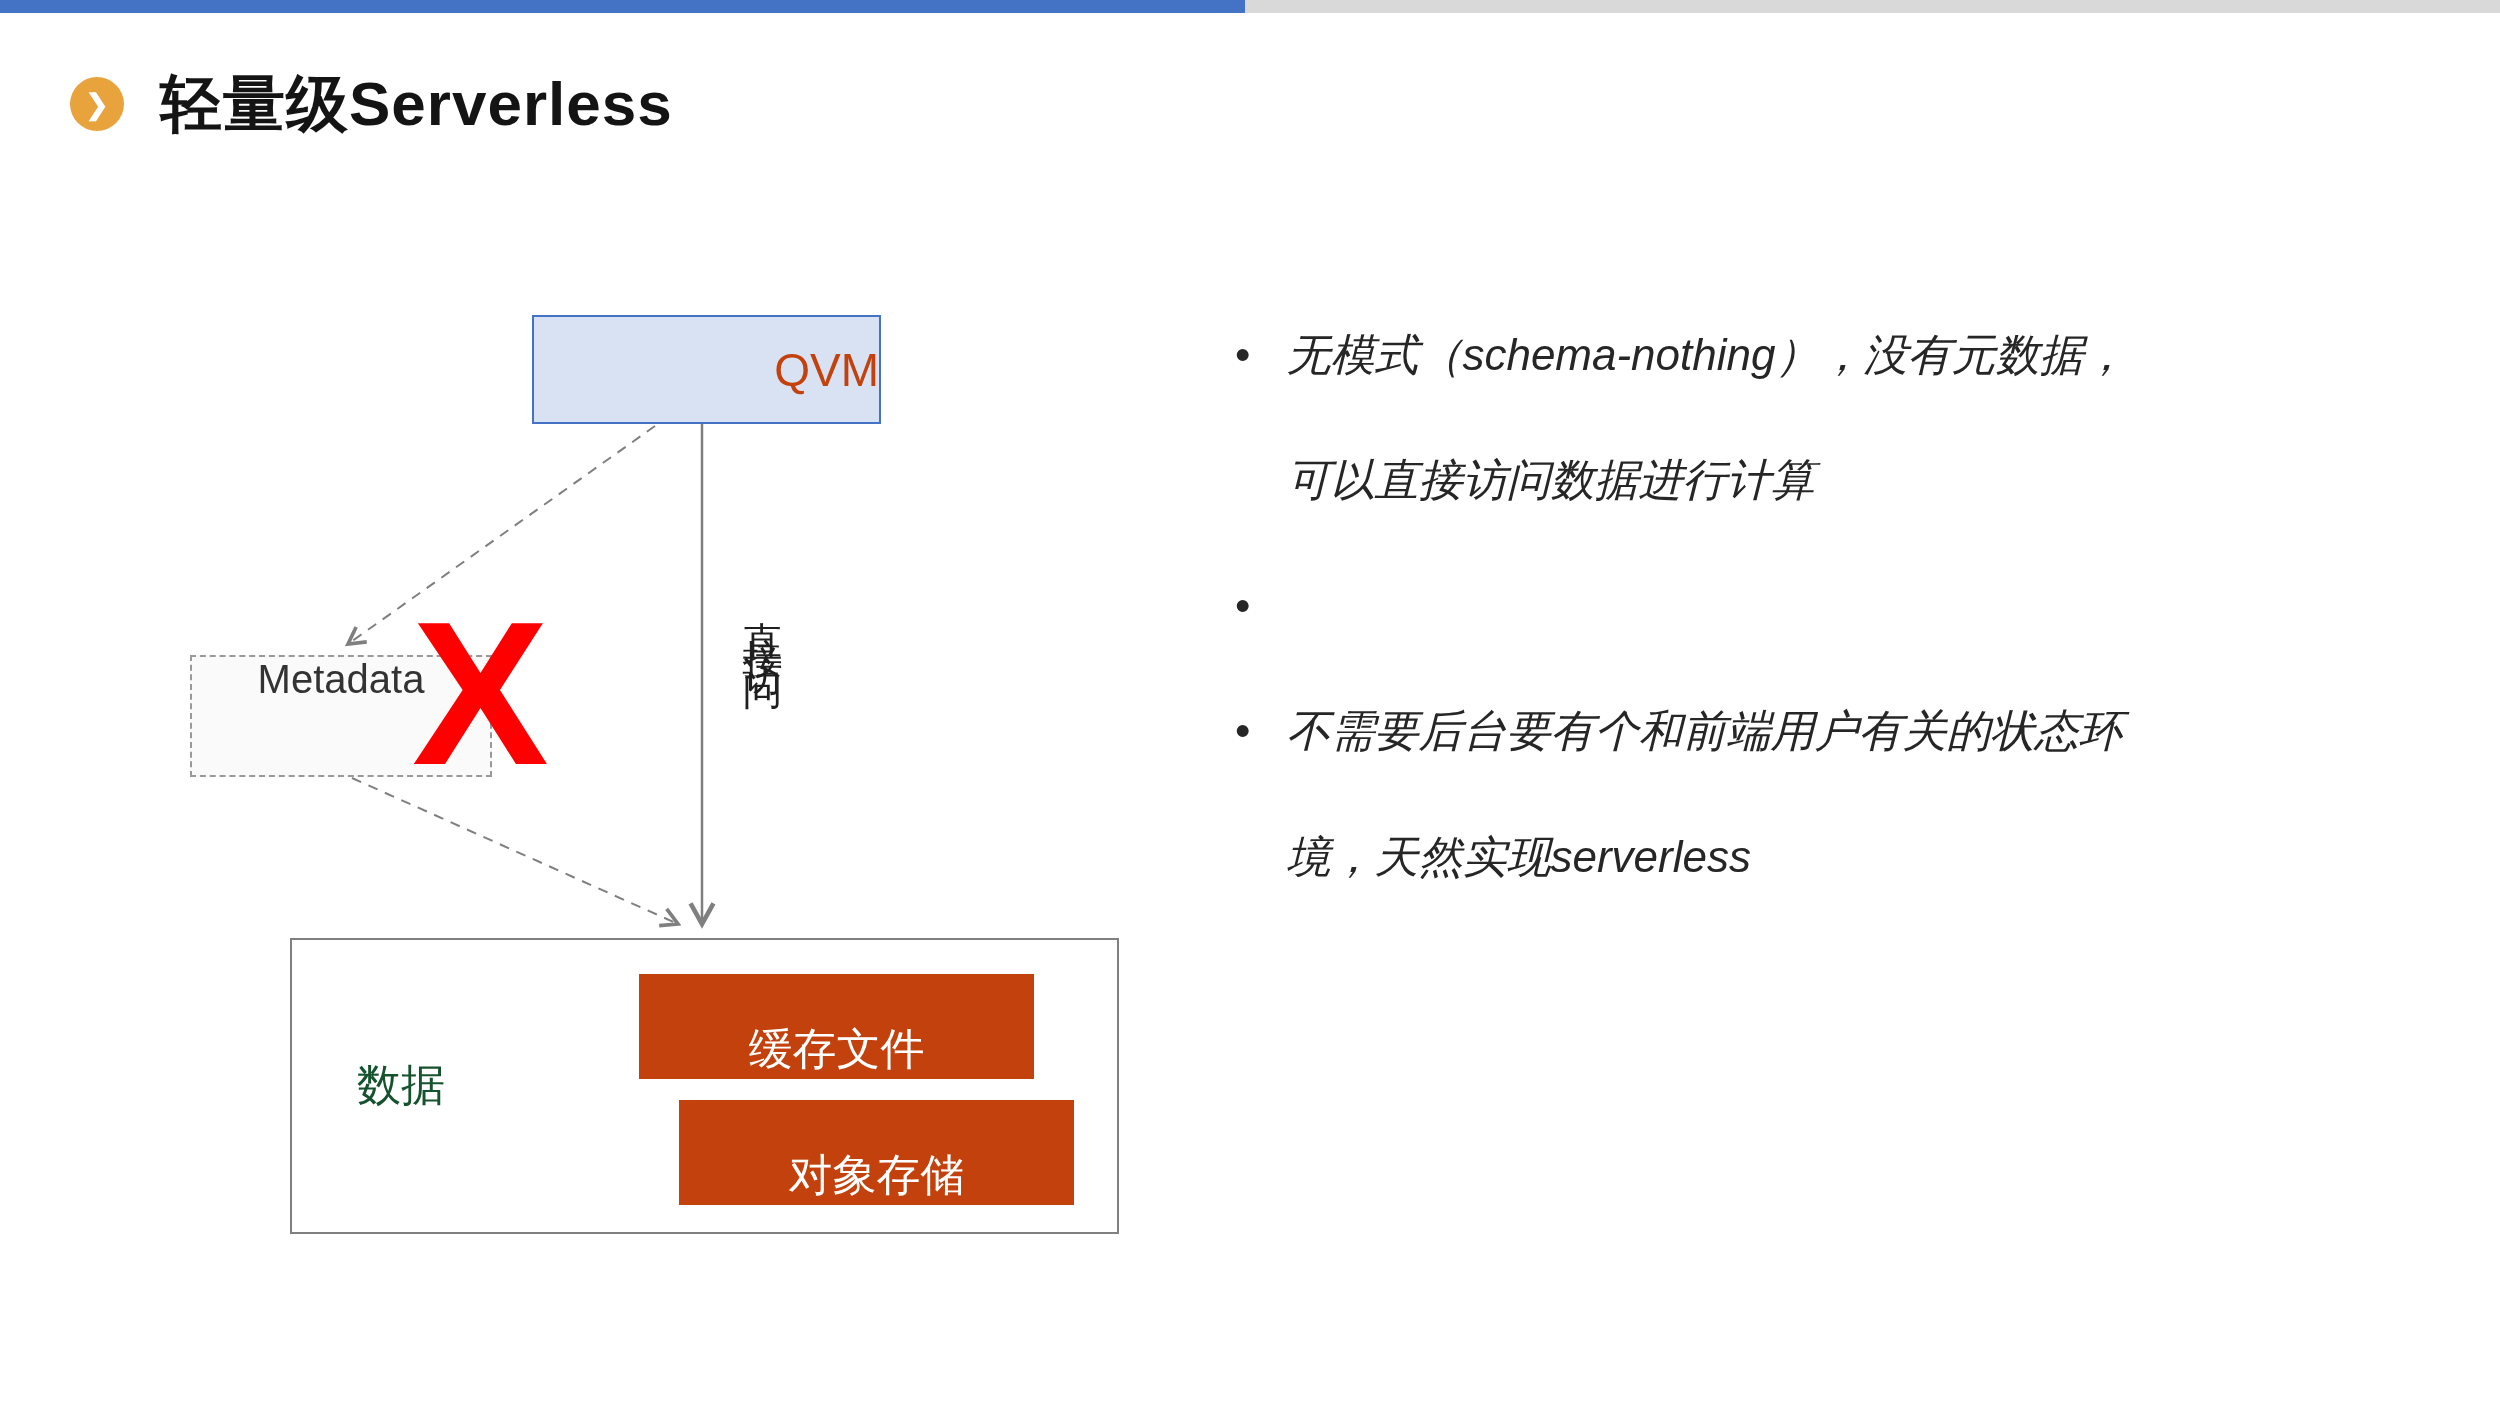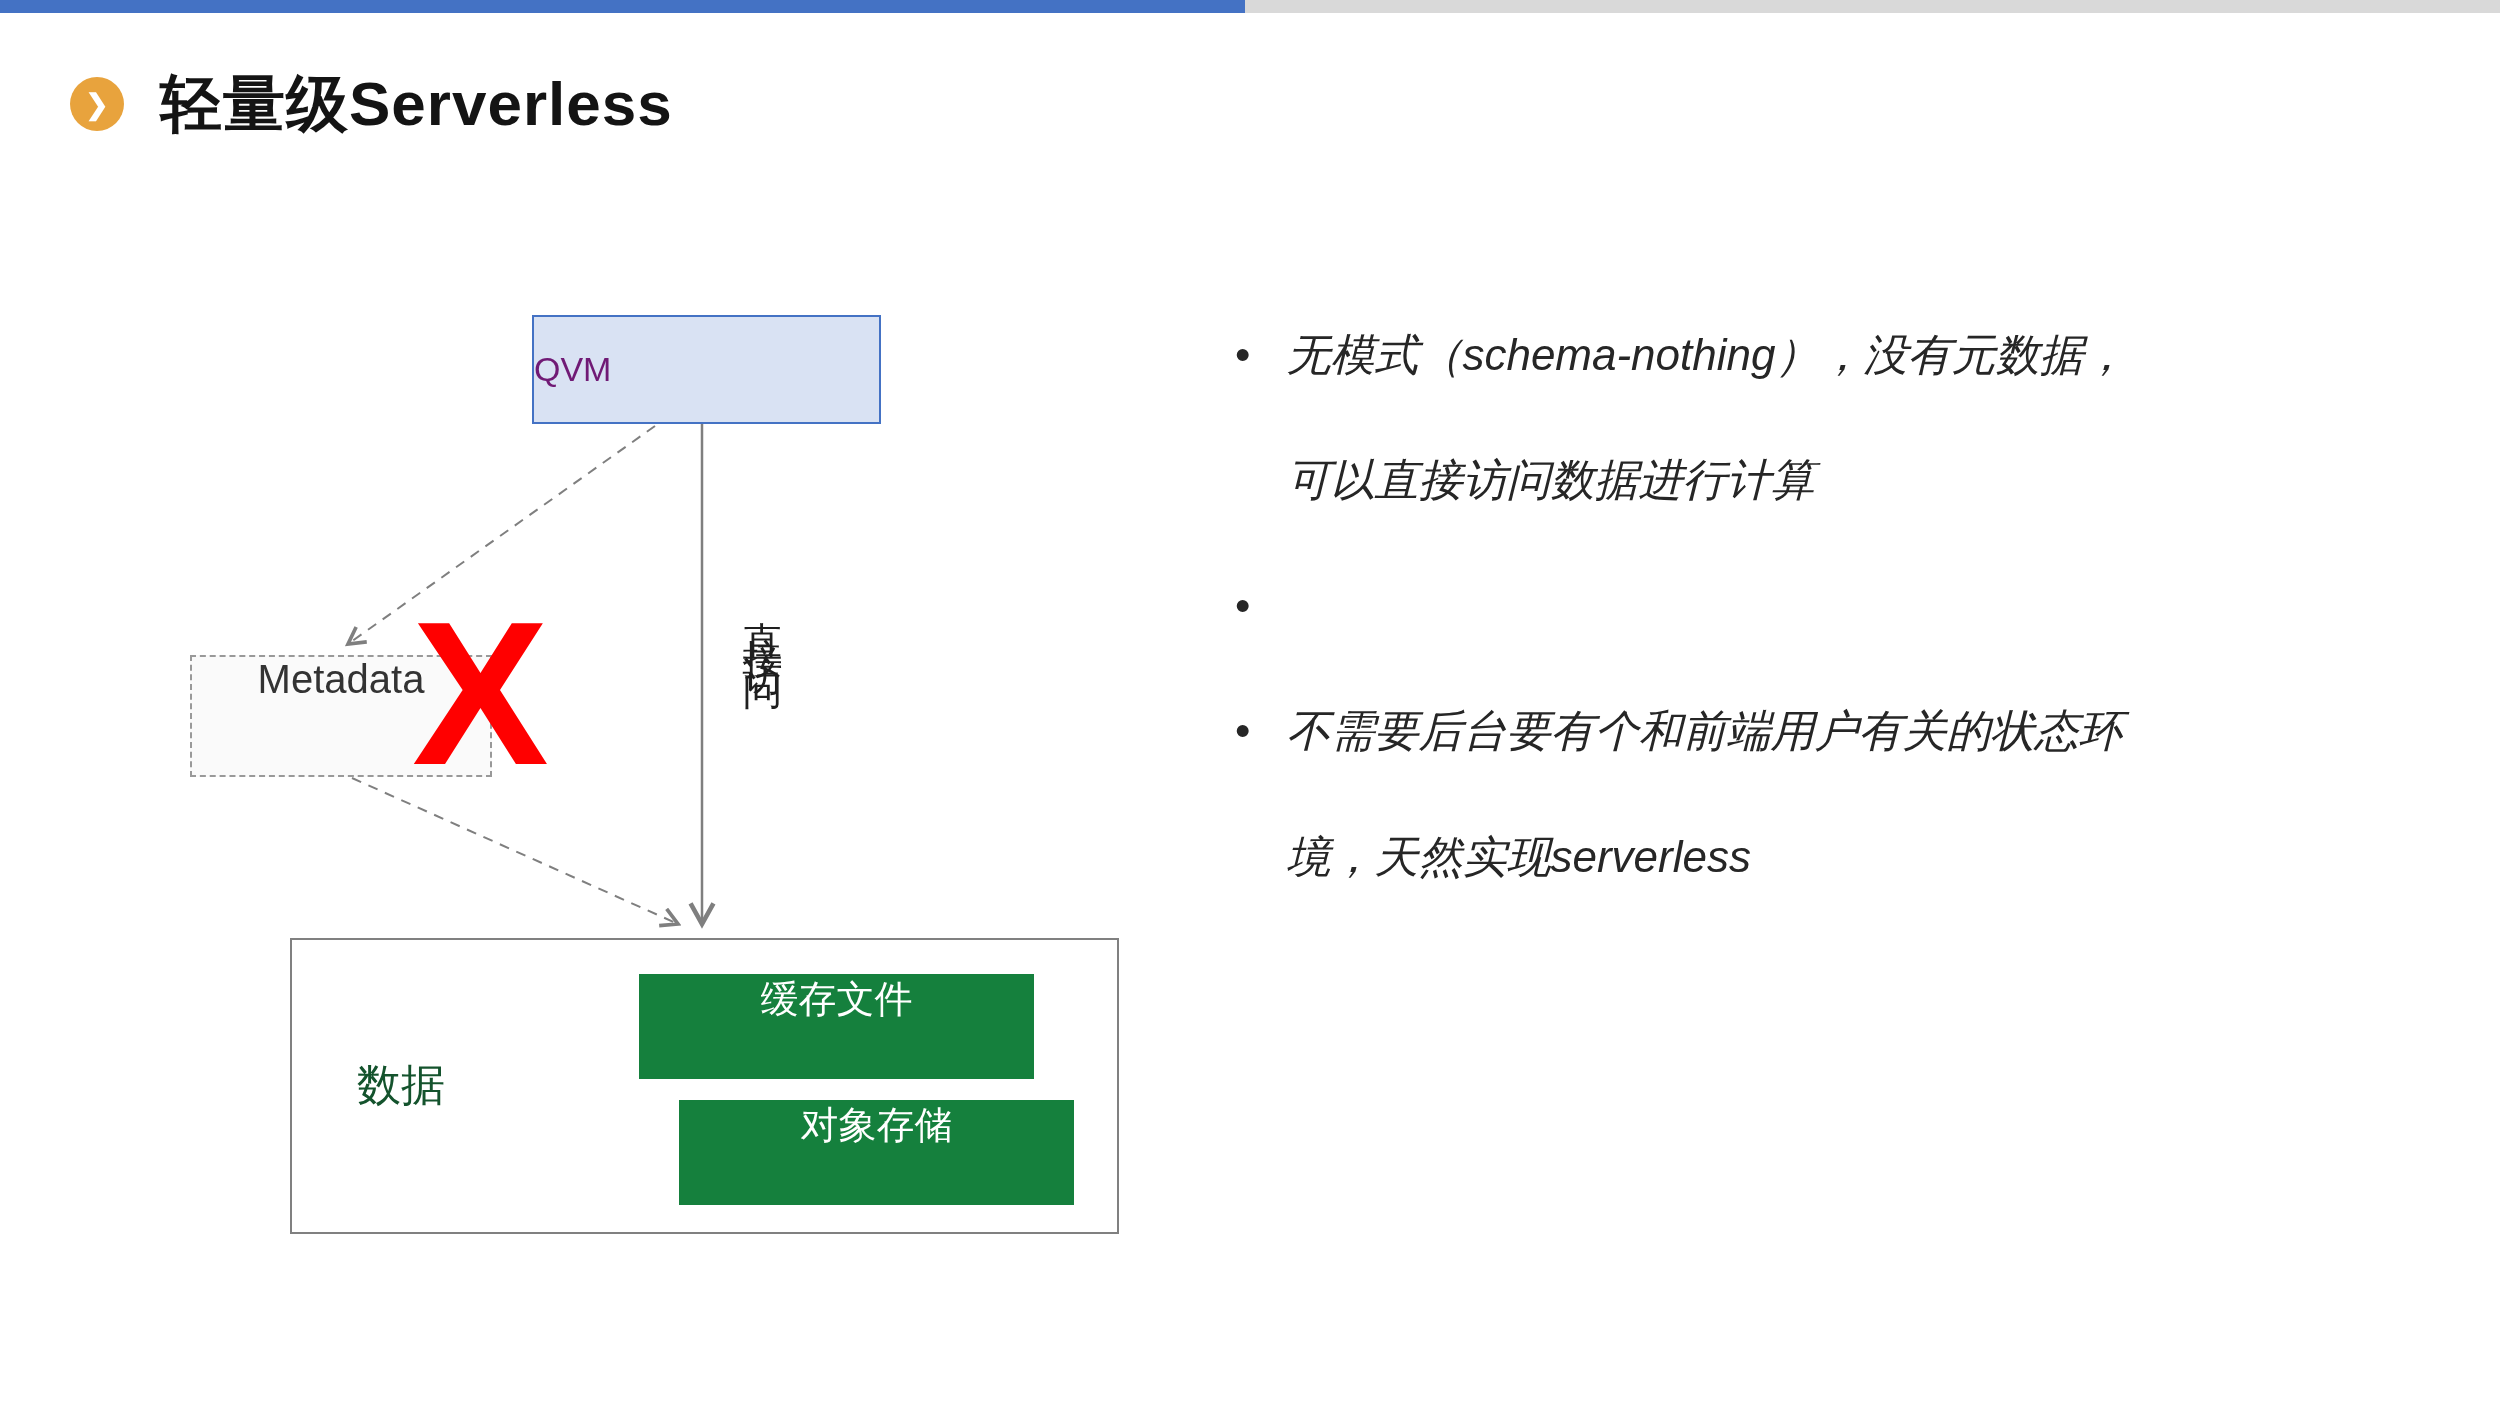--- a/index.html
+++ b/index.html
@@ -33,8 +33,8 @@
   .qvm-box {
     position: absolute; left: 532px; top: 315px; width: 345px; height: 105px;
     background: #D9E2F3; border: 2px solid #4472C4;
-    display: flex; align-items: center; justify-content: flex-start;
-    font-size: 34px; color: #701a75;
+    display: flex; align-items: center; justify-content: flex-end;
+    font-size: 46px; color: #c2410c;
   }
 
   

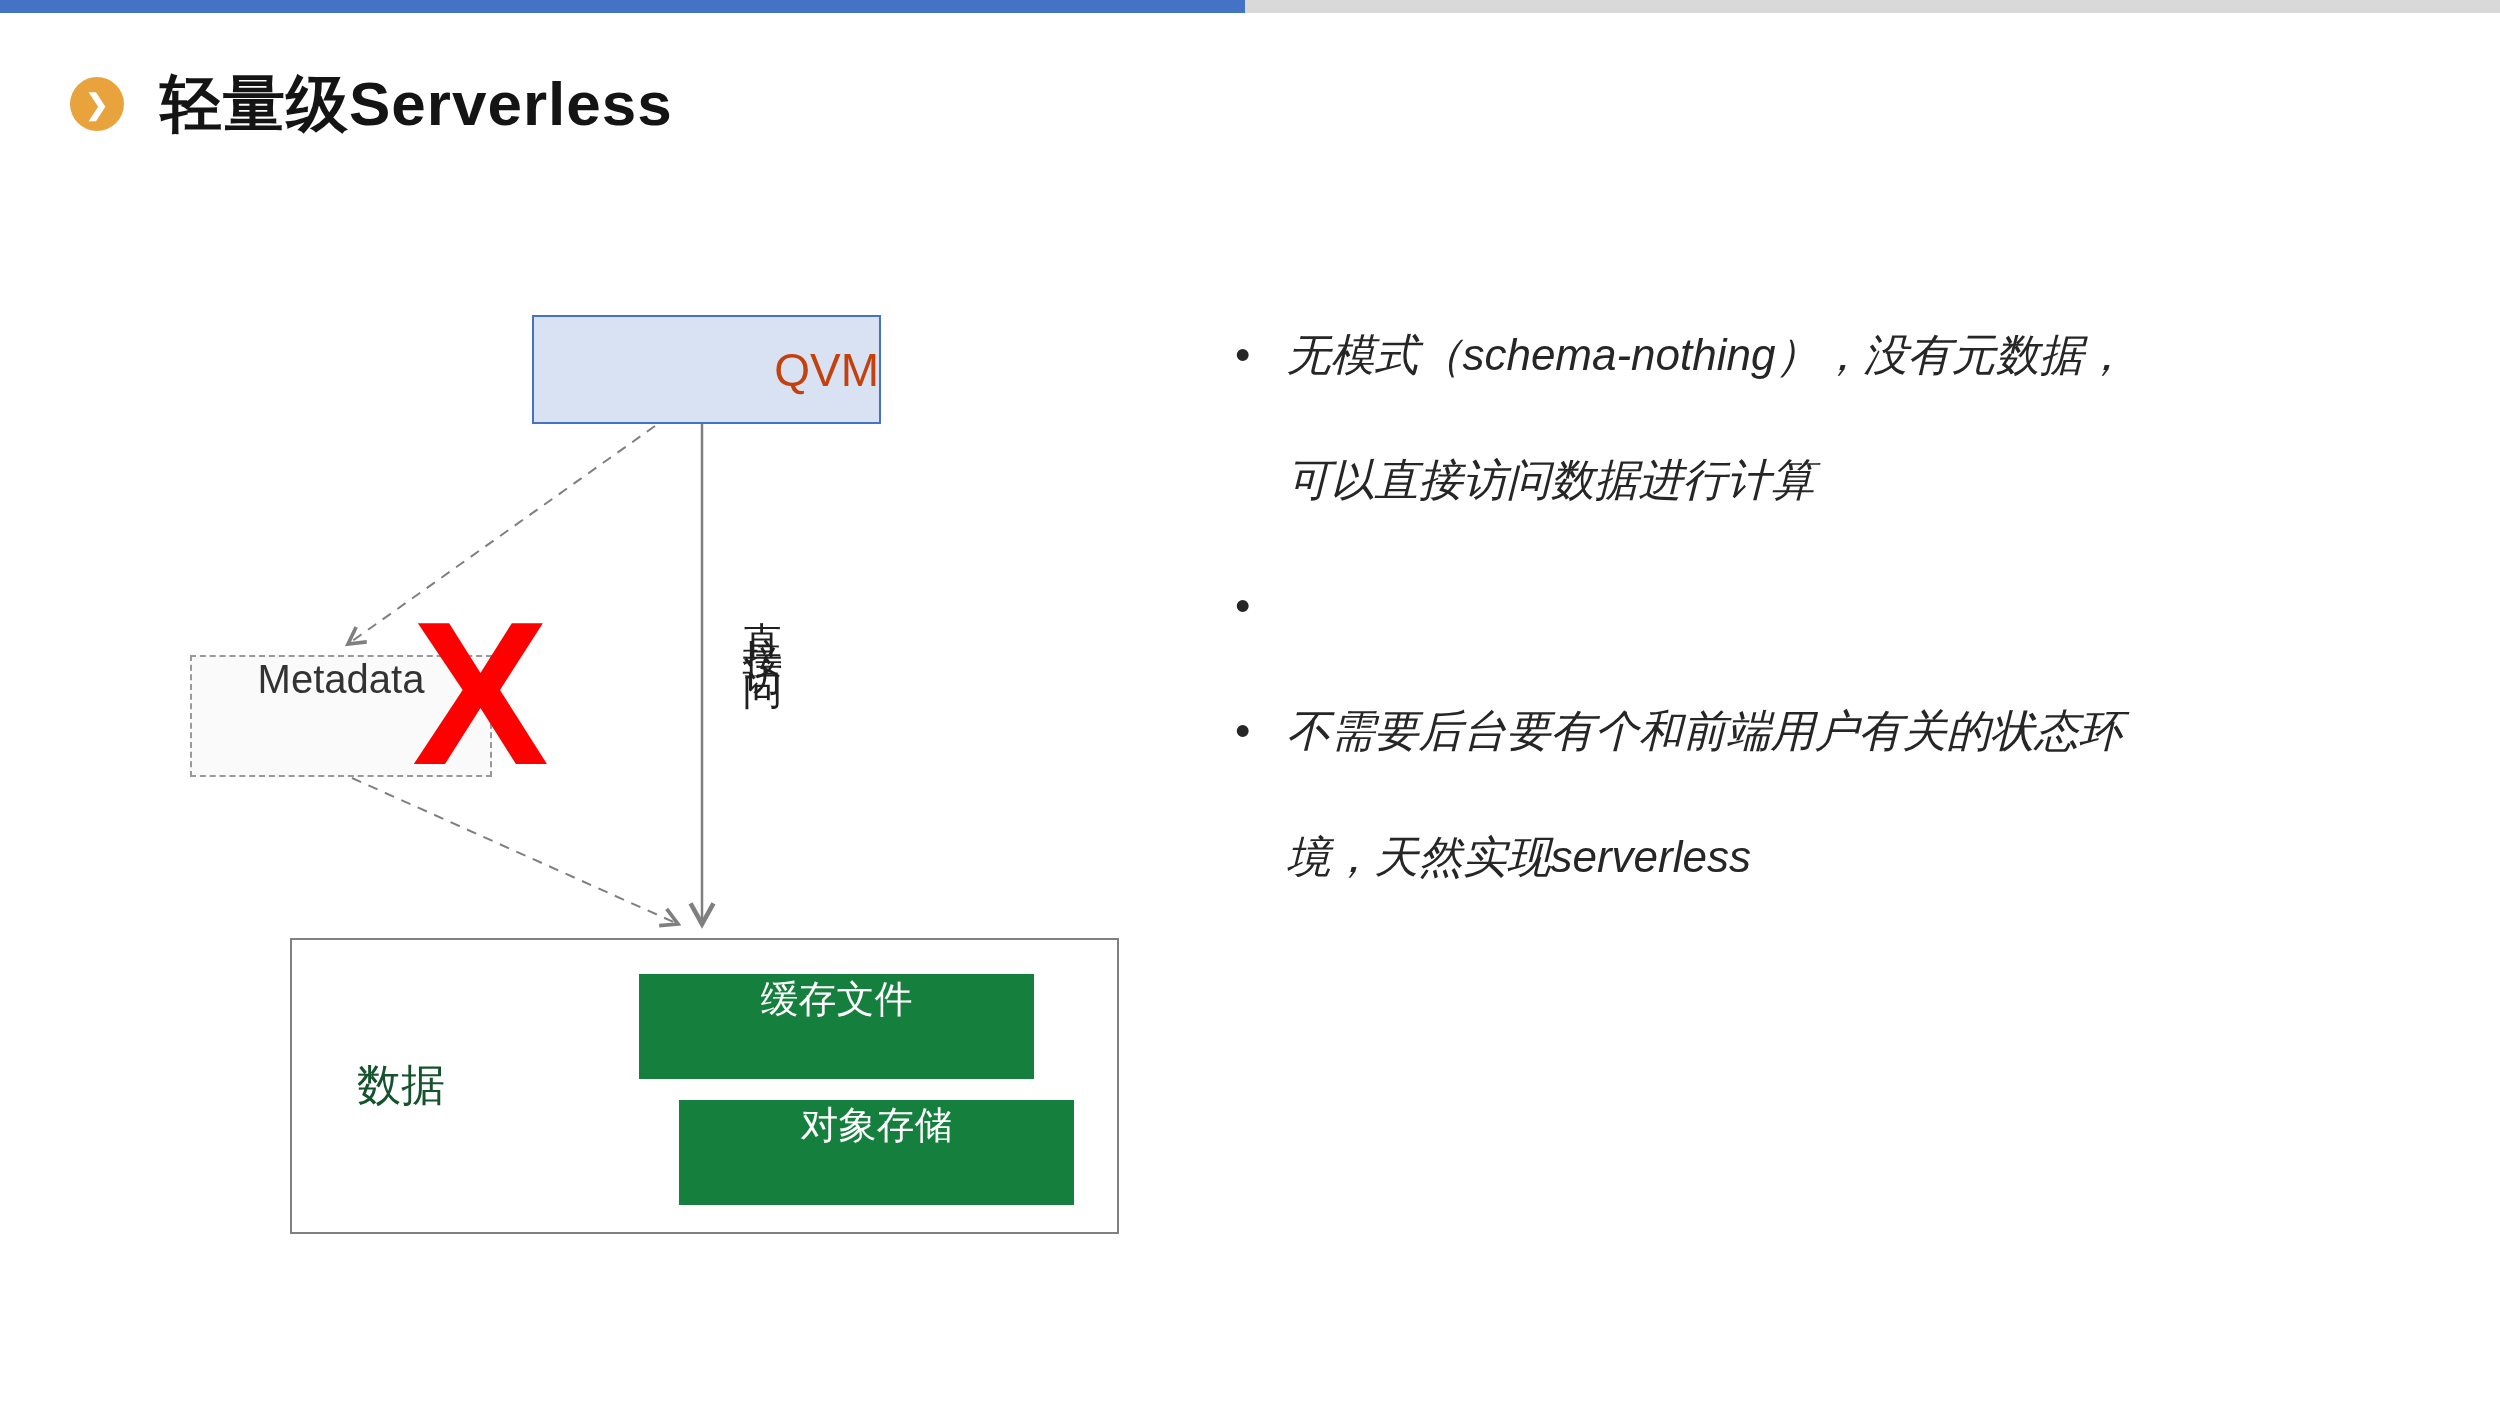--- a/index.html
+++ b/index.html
@@ -70,9 +70,9 @@
   }
   .dark-box {
     position: absolute; left: 347px; width: 395px; height: 105px;
-    background: #15803d; color: #ffffff;
-    display: flex; align-items: flex-start; justify-content: center;
-    font-size: 38px;
+    background: #c2410c; color: #ffffff;
+    display: flex; align-items: flex-end; justify-content: center;
+    font-size: 44px;
   }
   .dark-box.cache  { top: 34px; }
   .dark-box.object { top: 160px; margin-left: 40px; }

